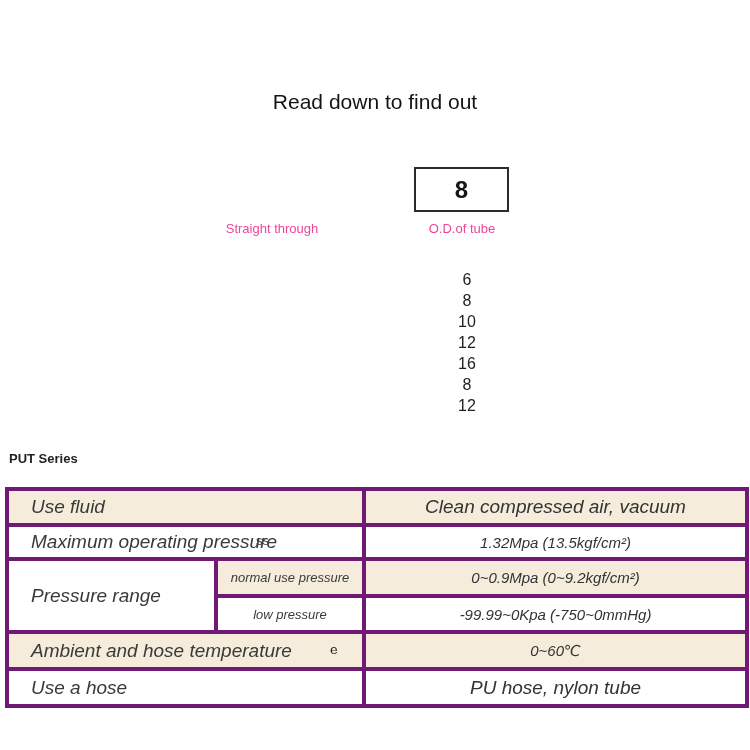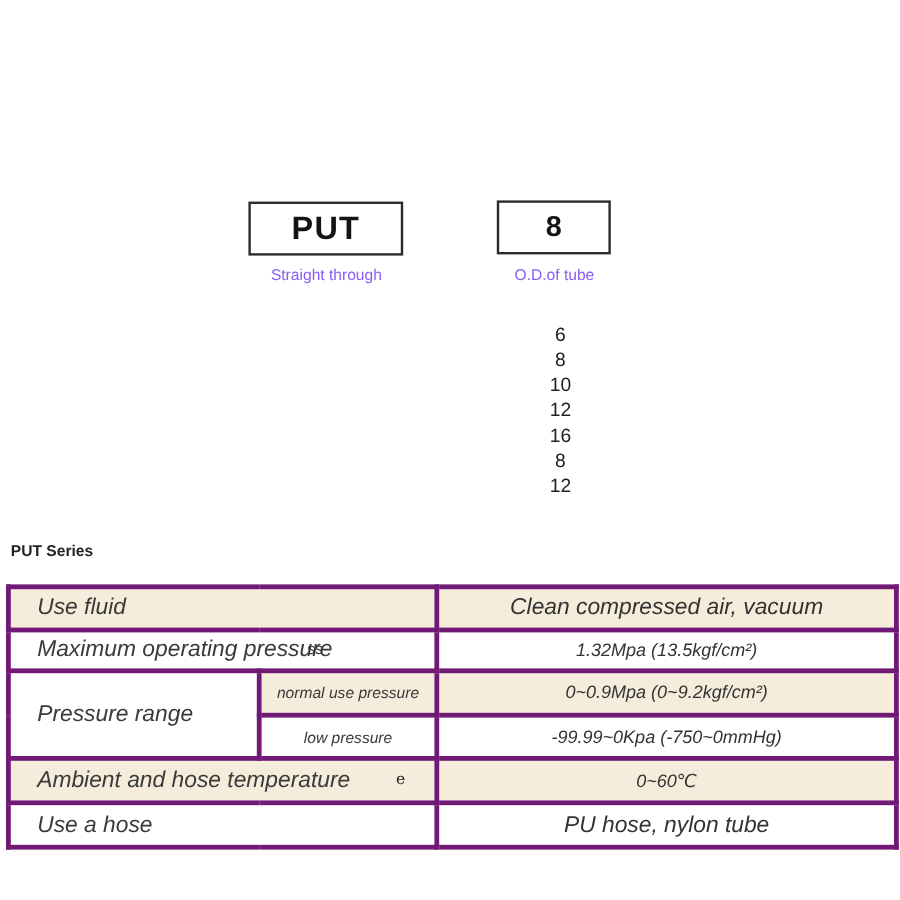--- a/index.html
+++ b/index.html
@@ -59,6 +59,7 @@
 
 <div class="page">
 
+  <div class="subtitle">Read down to find out</div>
 
   <div class="code-box box-put">
     <span>PUT</span>

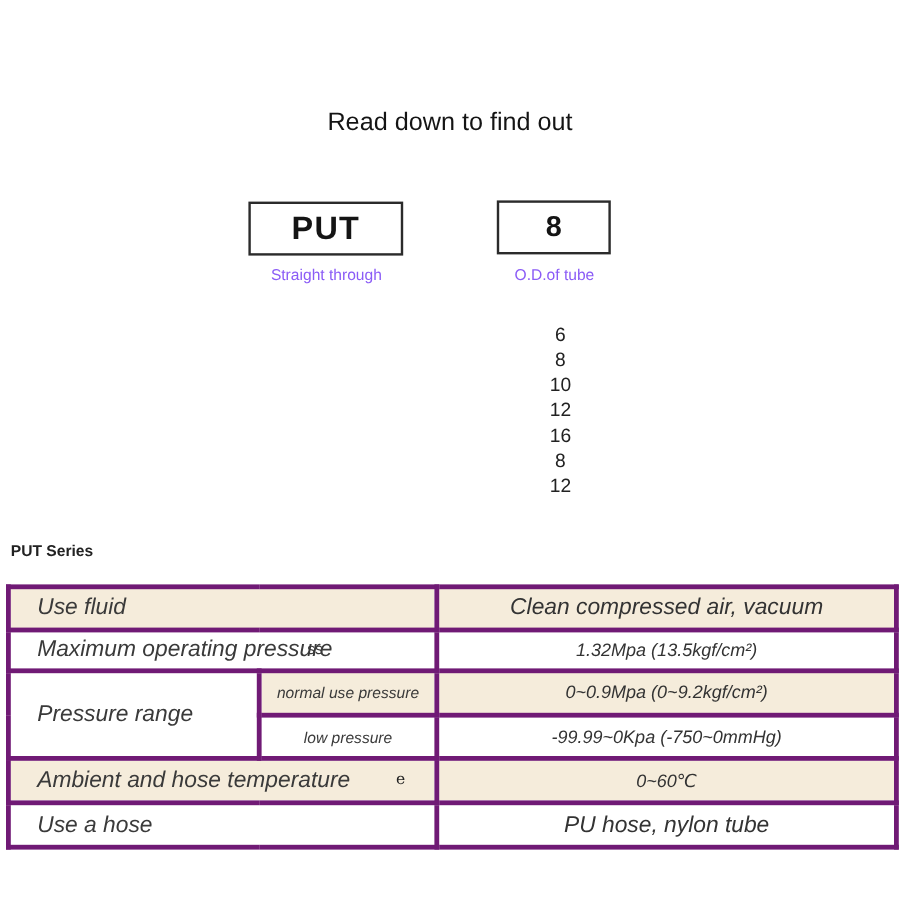--- a/index.html
+++ b/index.html
@@ -61,9 +61,6 @@
 
   <div class="subtitle">Read down to find out</div>
 
-  <div class="code-box box-put">
-    <span>PUT</span>
-  </div>
   <div class="code-box box-size">
     <span>8</span>
   </div>

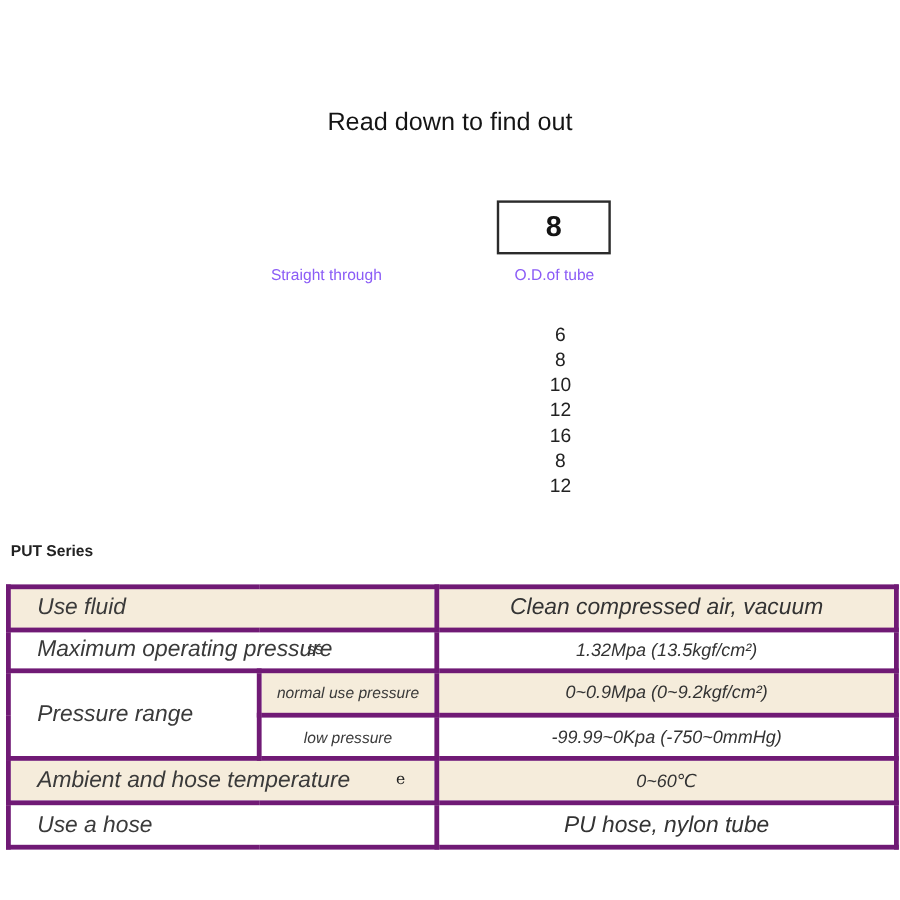--- a/index.html
+++ b/index.html
@@ -22,7 +22,7 @@
   .box-put{left:207px;top:168px;width:129px;height:45px;font-size:27px;letter-spacing:1px;}
   .box-size{left:414px;top:167px;width:95px;height:45px;font-size:24px;}
   .box-caption{
-    position:absolute;text-align:center;font-size:13px;color:#8b5cf6;
+    position:absolute;text-align:center;font-size:13px;color:#ec4899;
   }
   .cap-put{left:187px;top:221px;width:170px;}
   .cap-size{left:392px;top:221px;width:140px;}

